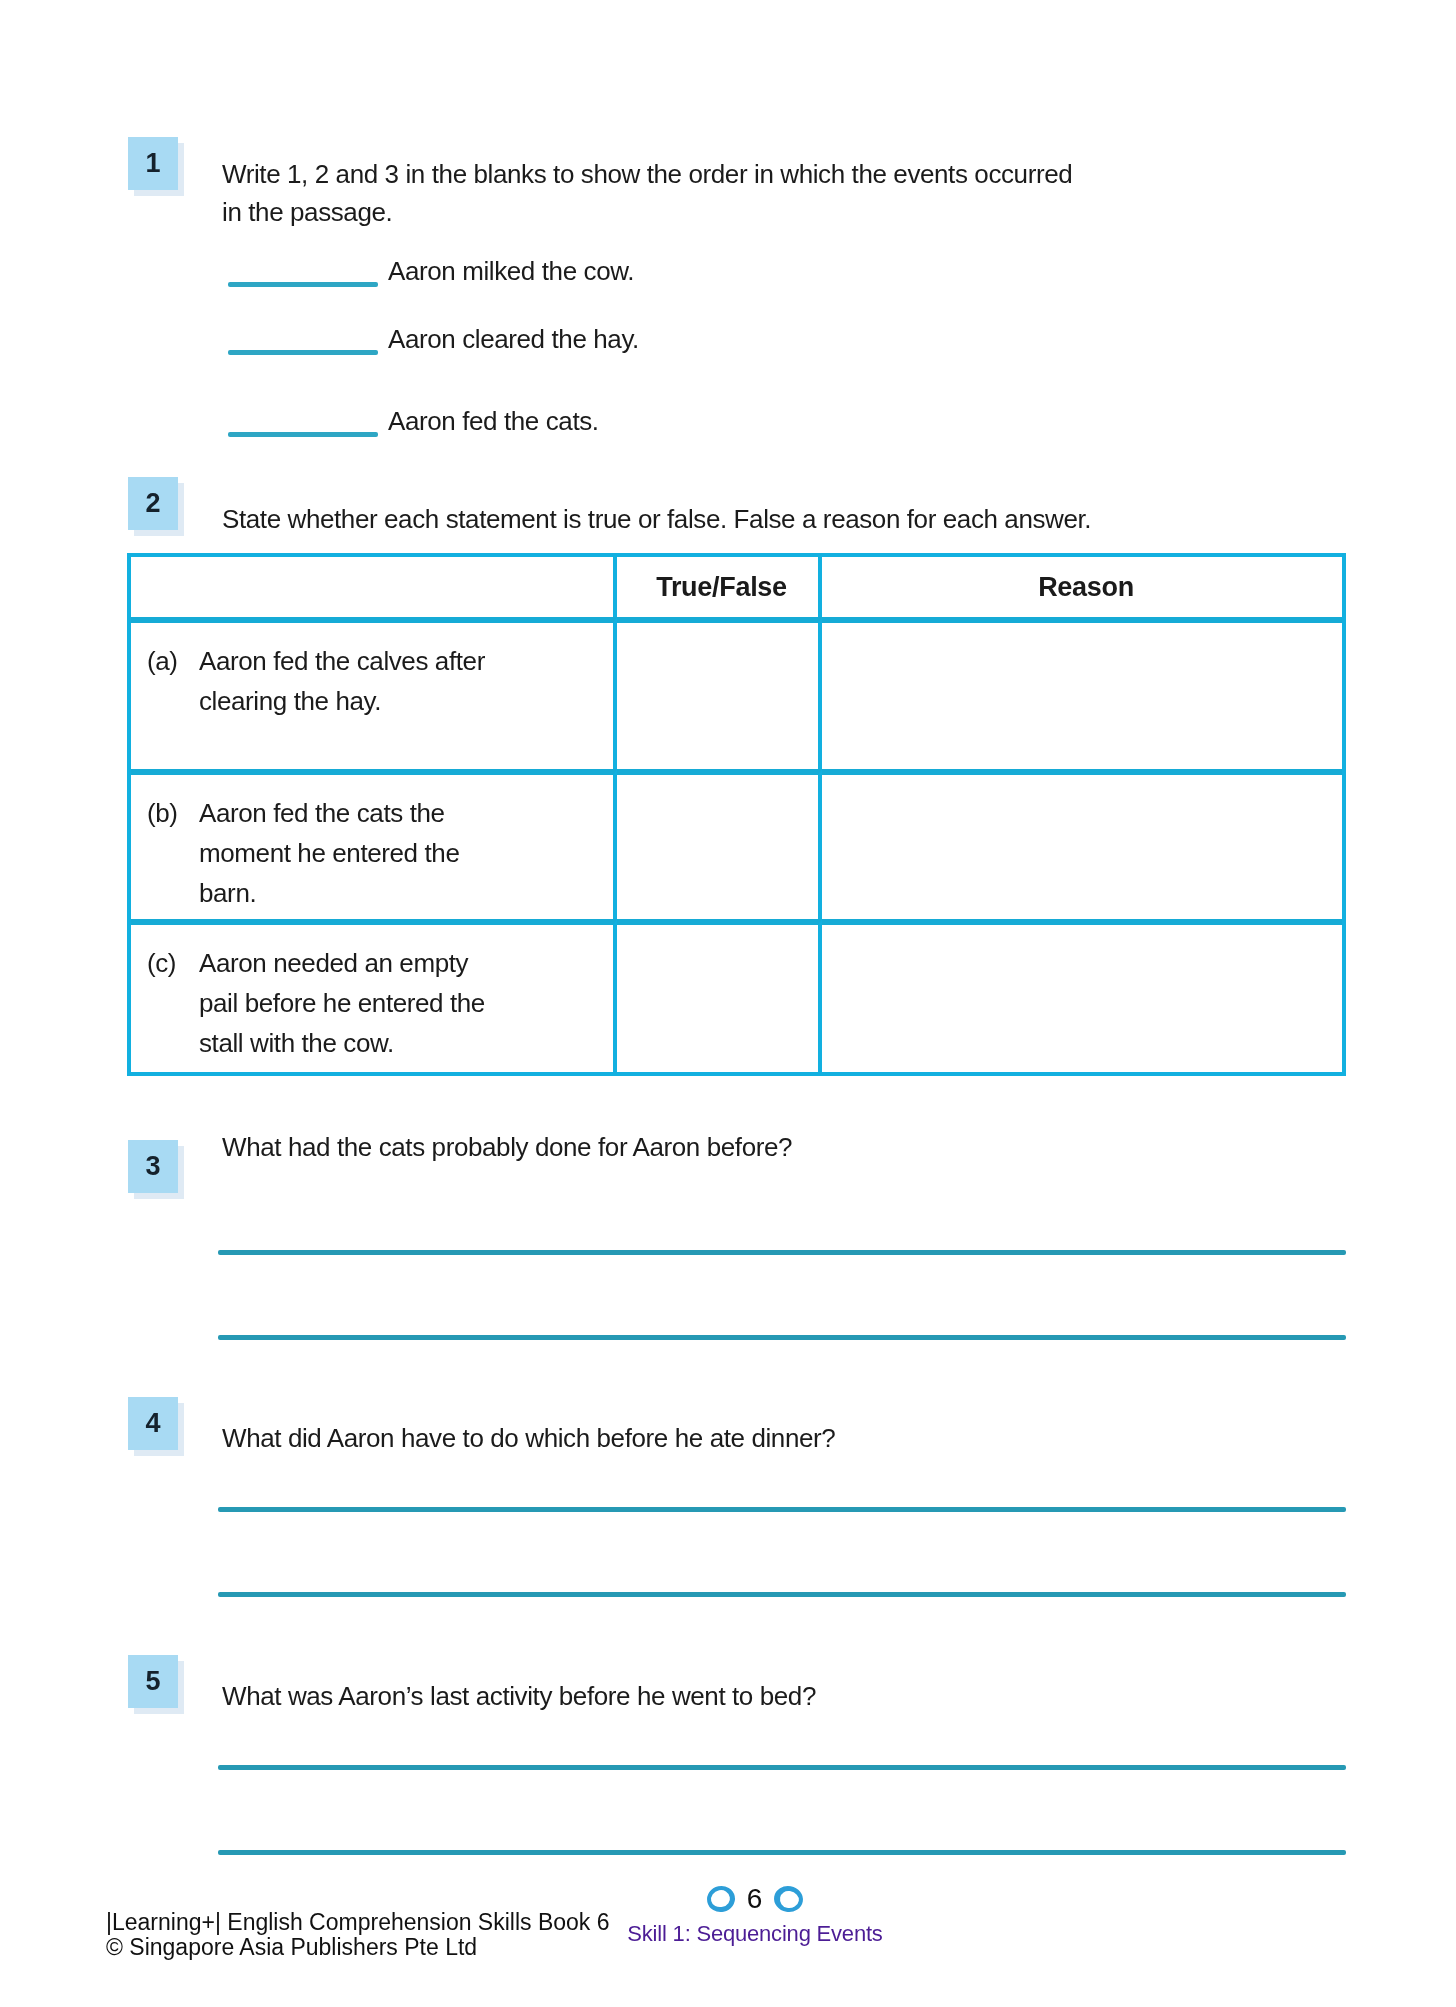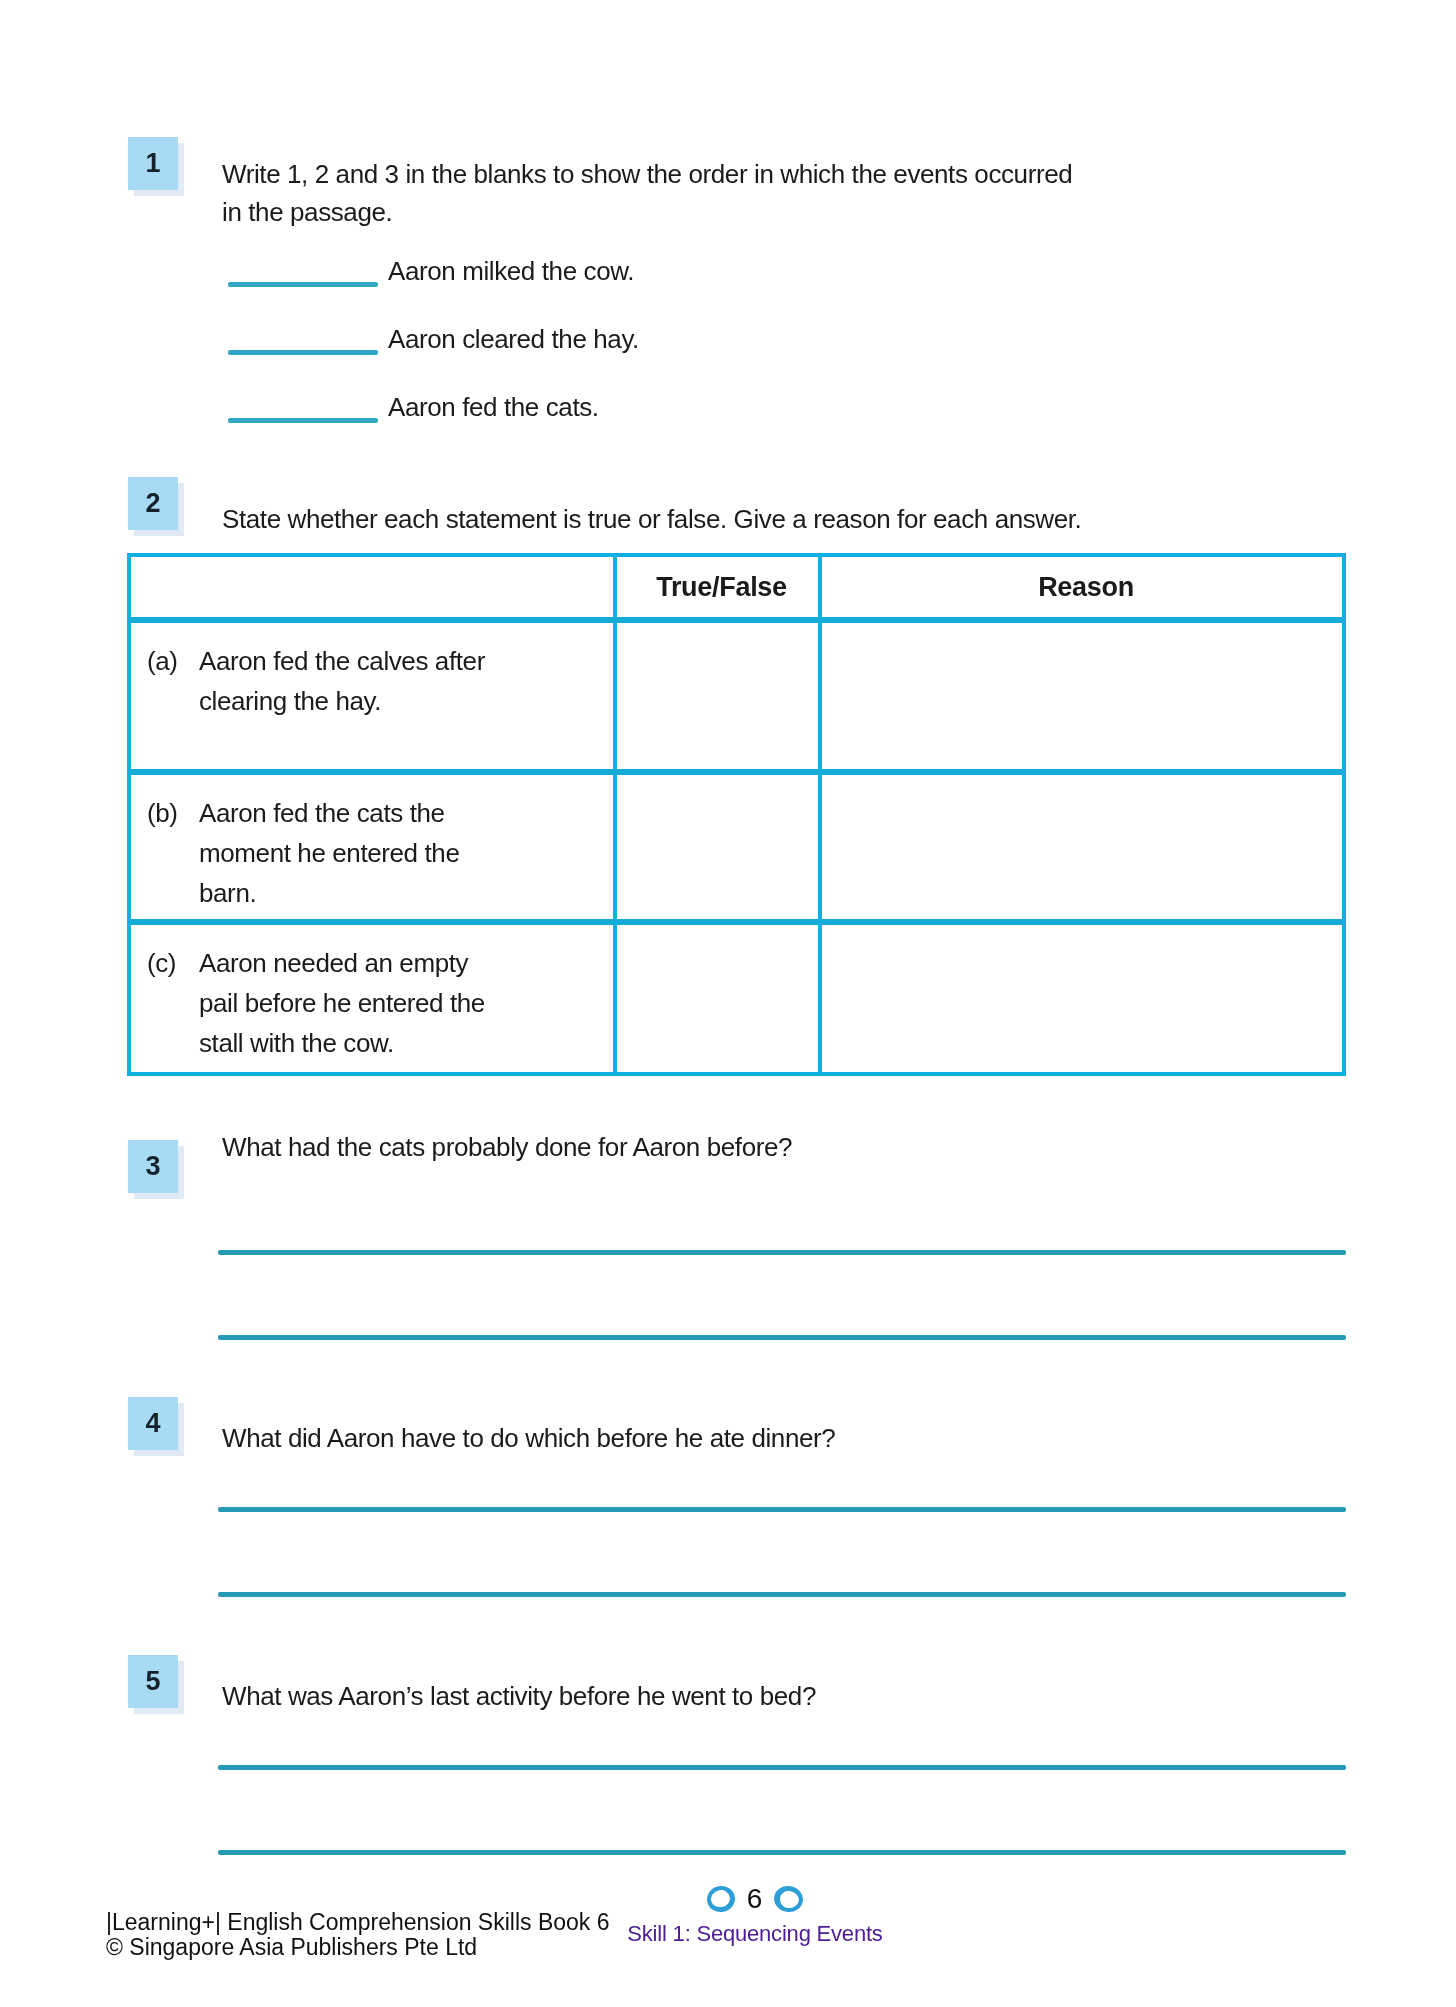--- a/index.html
+++ b/index.html
@@ -61,7 +61,7 @@
     <span class="seq-blank"></span>
     <span class="seq-text">Aaron cleared the hay.</span>
   </div>
-  <div class="seq-item" style="top:386px;">
+  <div class="seq-item" style="top:400px;">
     <span class="seq-blank"></span>
     <span class="seq-text">Aaron fed the cats.</span>
   </div>

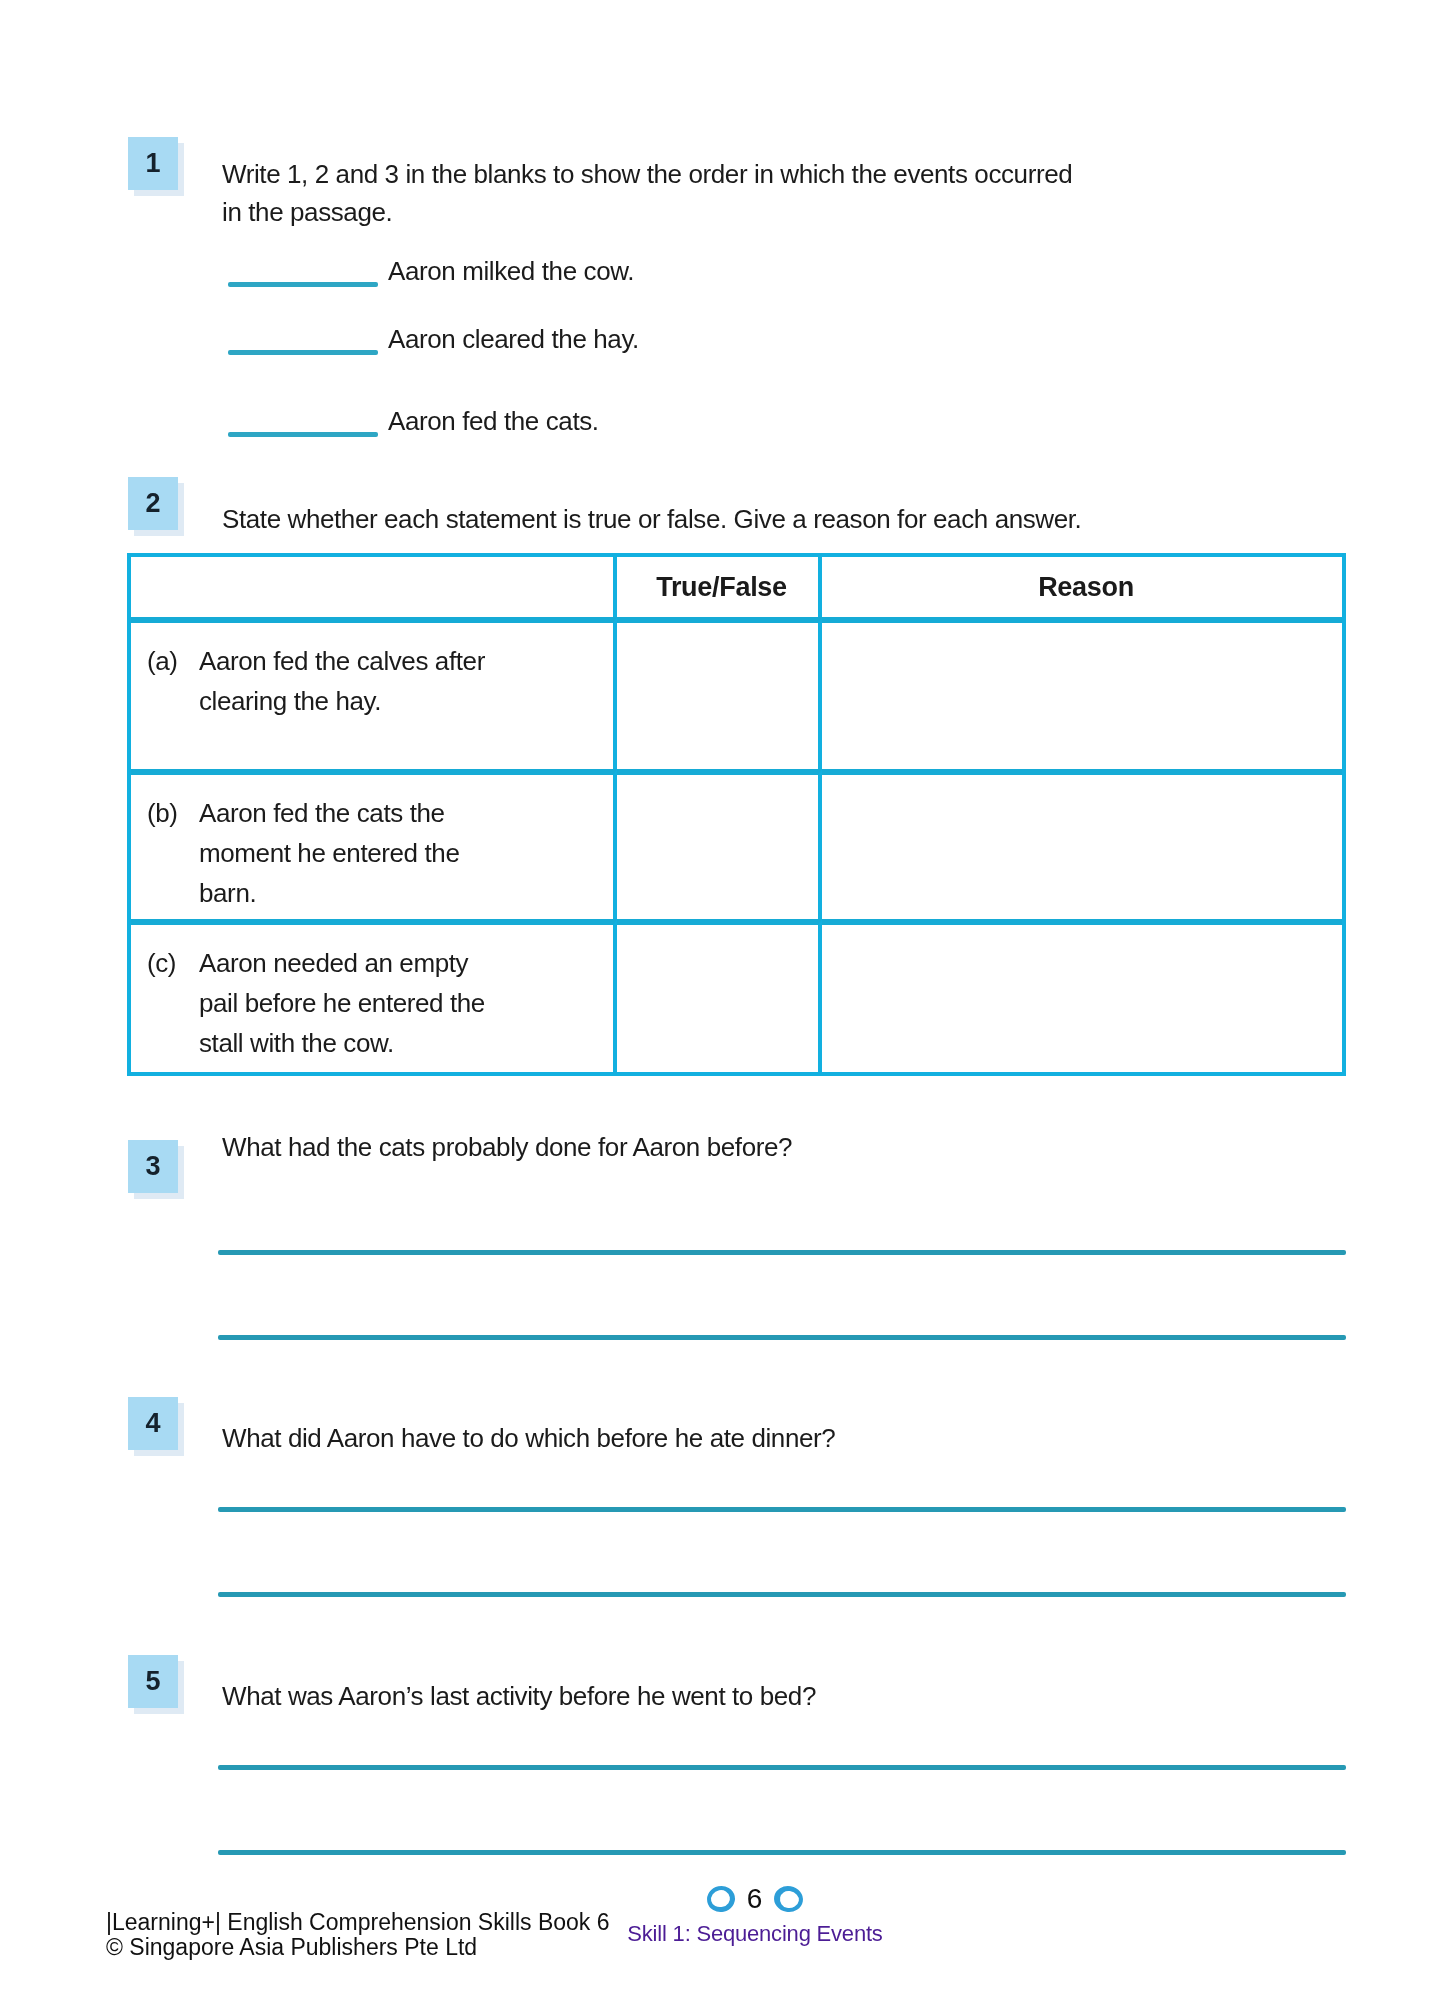--- a/index.html
+++ b/index.html
@@ -69,7 +69,7 @@
   <div class="badge" style="top:477px;">
     <span>2</span>
   </div>
-  <div class="prompt" style="top:484px;width:1140px;">State whether each statement is true or false. Give a reason for each answer.</div>
+  <div class="prompt" style="top:484px;width:1140px;">State whether each statement is true or false. False a reason for each answer.</div>
 
   <div class="tbl">
 

